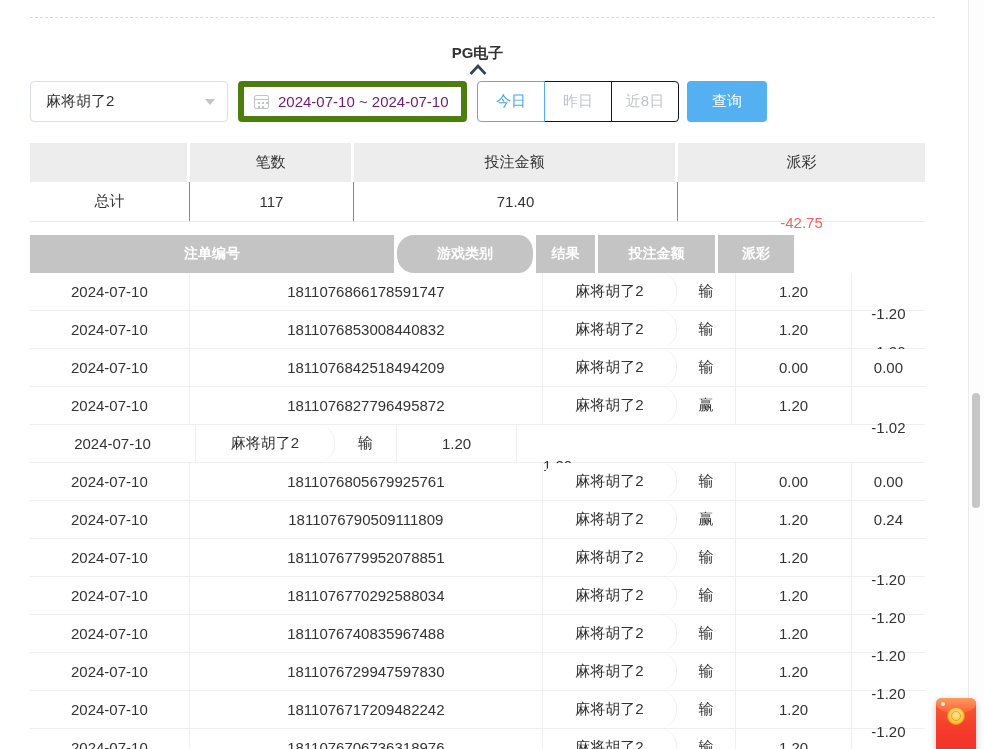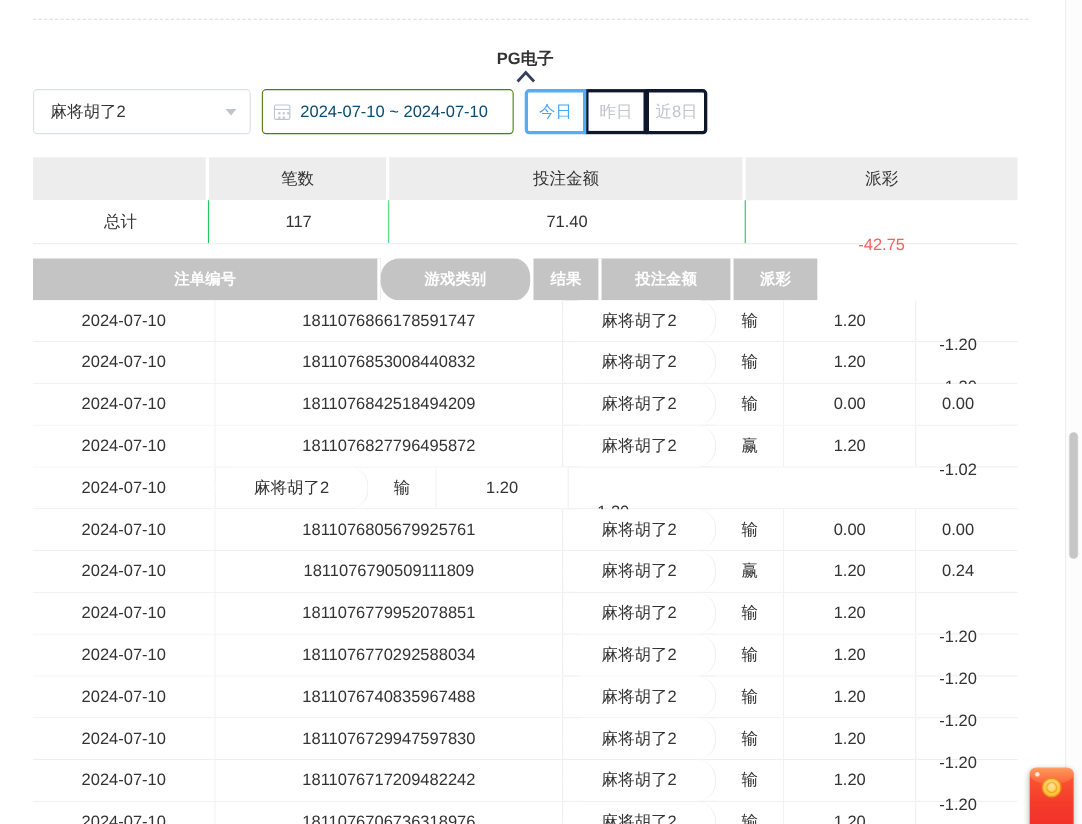--- a/index.html
+++ b/index.html
@@ -56,10 +56,10 @@
   .date-box {
     margin-left: 10px;
     width: 229px; height: 41px;
-    border: 1px solid #4d7c0f; border-radius: 4px;
+    border: 6px solid #4d7c0f; border-radius: 4px;
     display: flex; align-items: center;
     padding: 0 10px;
-    font-size: 15px; color: #0c4a6e;
+    font-size: 15px; color: #701a75;
     background: #fff;
   }
   .calendar-glyph {

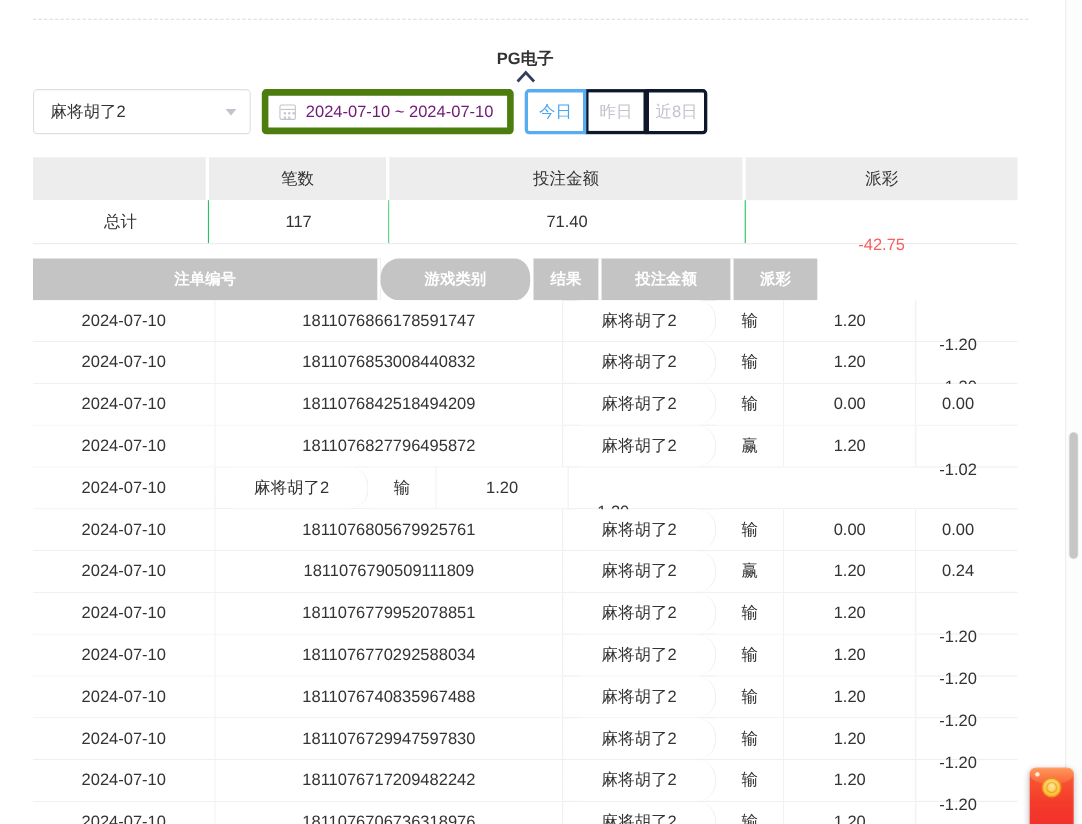--- a/index.html
+++ b/index.html
@@ -80,9 +80,9 @@
   }
   .btn-group { display: flex; margin-left: 10px; }
   .range-btn {
-    width: 56px; height: 41px;
-    background: #fff;
-    border: 3px solid #0f172a;
+    width: 68px; height: 41px;
+    background: #fff;
+    border: 1px solid #0f172a;
     font-size: 15px;
     color: #c0c4cc;
     margin-left: -1px;

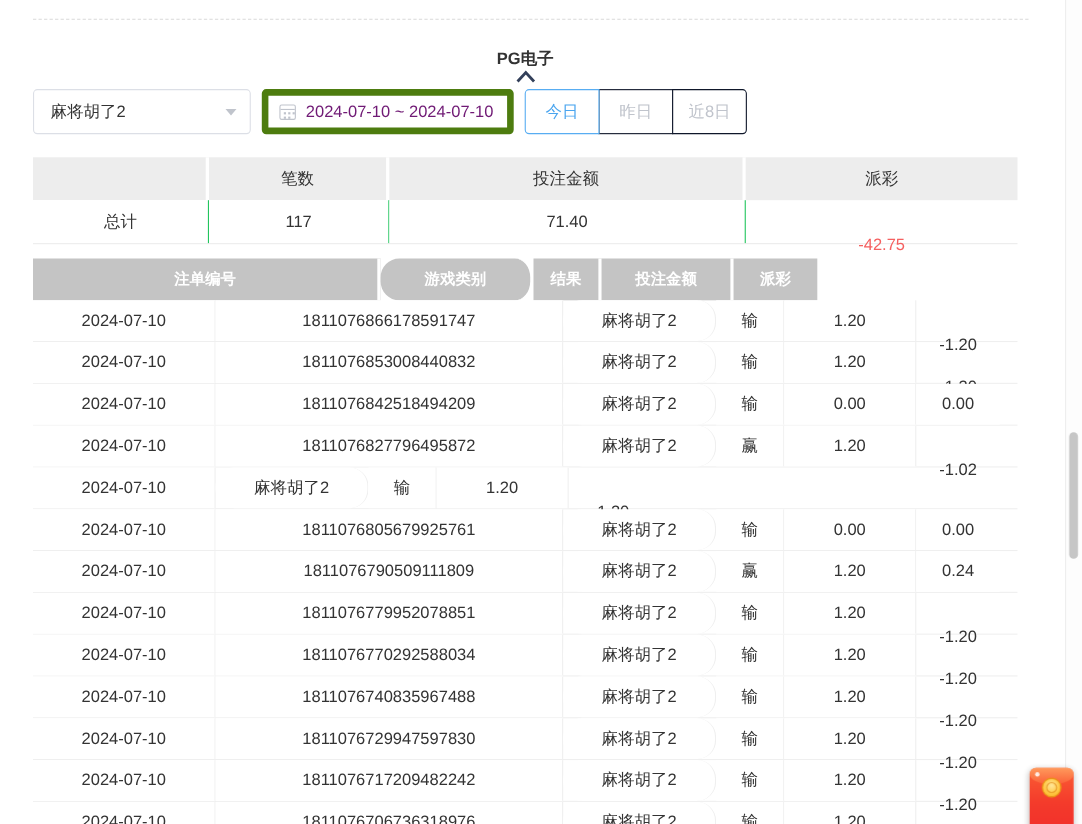--- a/index.html
+++ b/index.html
@@ -227,6 +227,7 @@
       <button class="range-btn">昨日</button>
       <button class="range-btn">近8日</button>
     </div>
+    <button class="search-btn">查询</button>
   </div>
 
   <div class="summary-table">

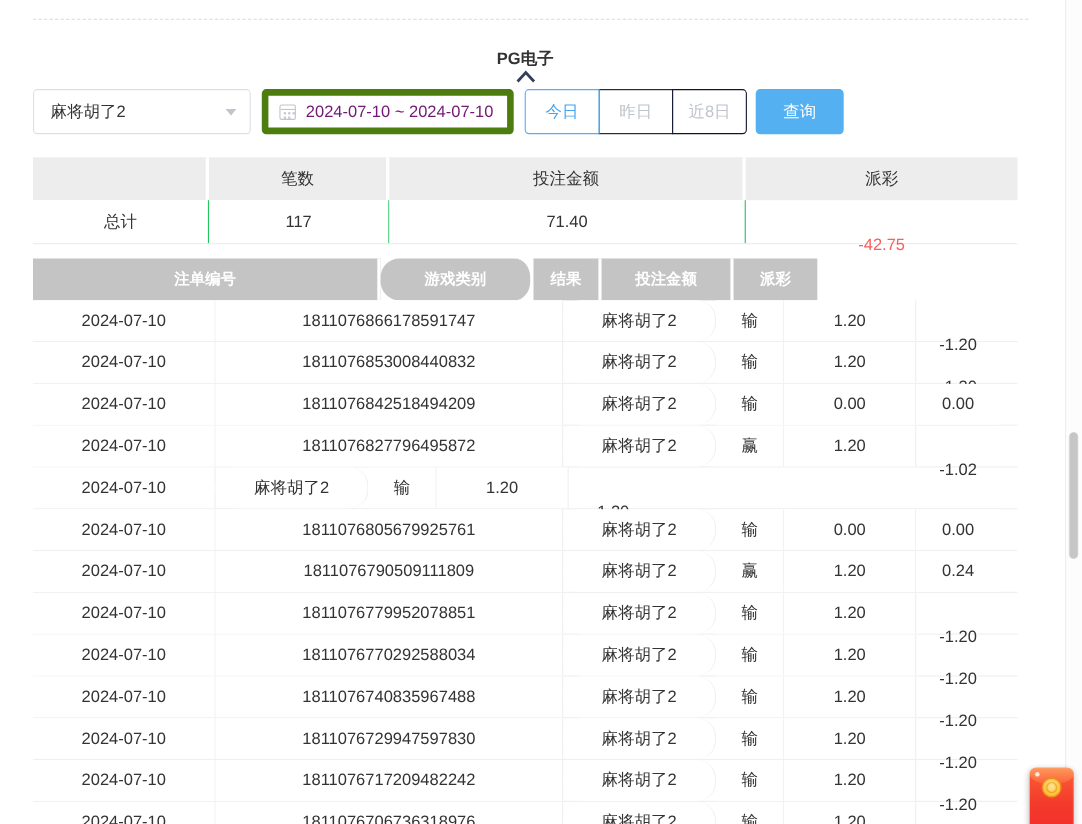--- a/index.html
+++ b/index.html
@@ -147,7 +147,7 @@
     color: #333;
   }
   .det-row .cell:last-child { border-right: none; }
-  .dc1 { width: 166px; } .dc2 { width: 316px; } .dc3 { width: 139px; border-radius: 17px; }
+  .dc1 { width: 166px; } .dc2 { width: 367px; } .dc3 { width: 139px; border-radius: 17px; }
   .dc4 { width: 62px; } .dc5 { width: 120px; } .dc6 { width: 76px; }
 
   .neg { color: #f56060; margin-top: 40px; }

